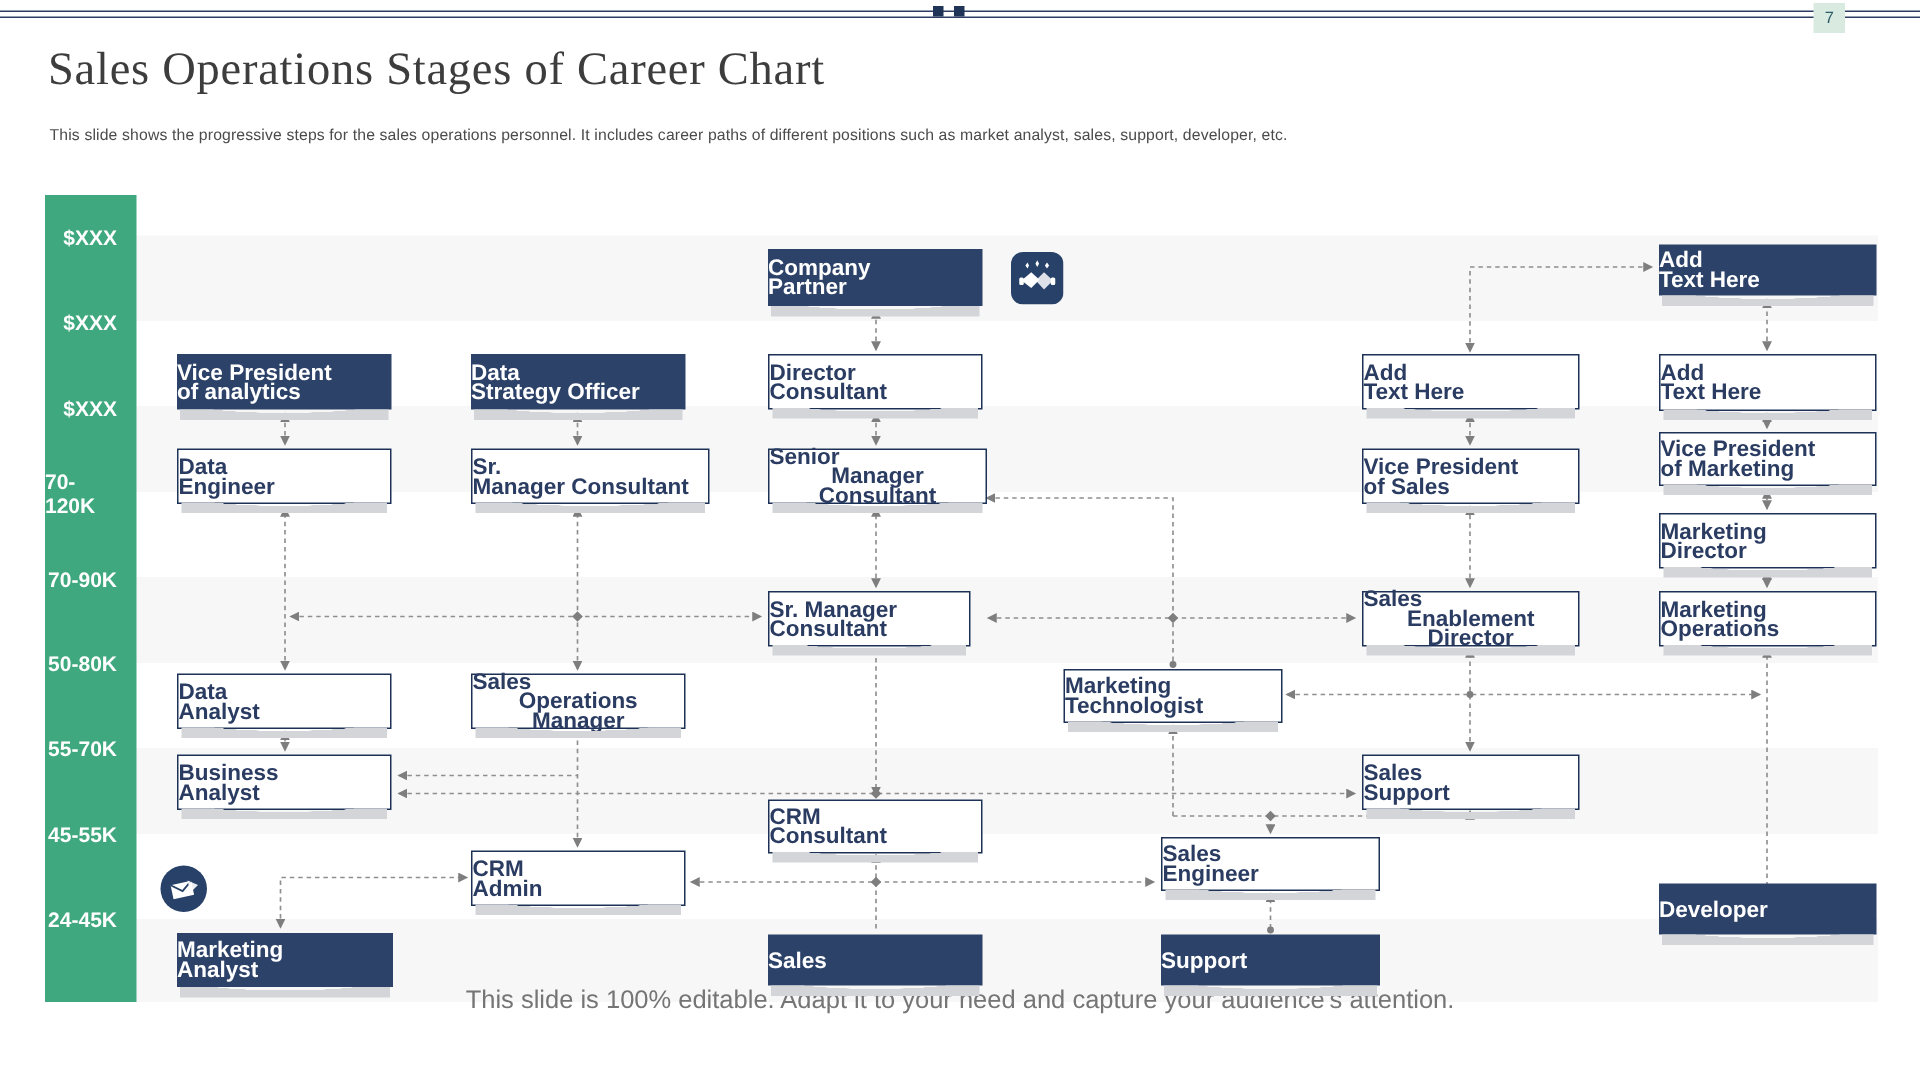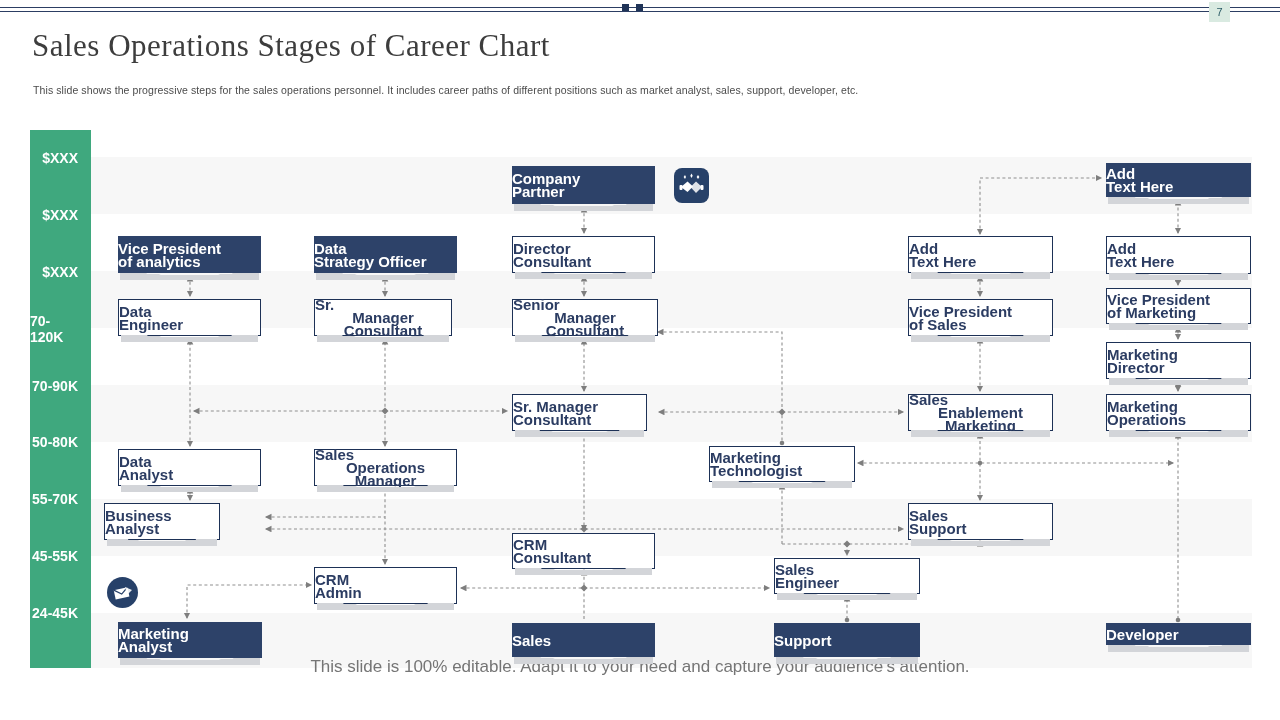--- a/index.html
+++ b/index.html
@@ -150,7 +150,7 @@
       <span>Data</span>
       <span>Engineer</span>
     </div>
-  <div class="node light" style="left:314px;top:299px;width:138px;height:37px">
+  <div class="node light" style="left:314px;top:299px;width:159px;height:37px">
       <span>Sr.</span>
       <span>Manager Consultant</span>
     </div>

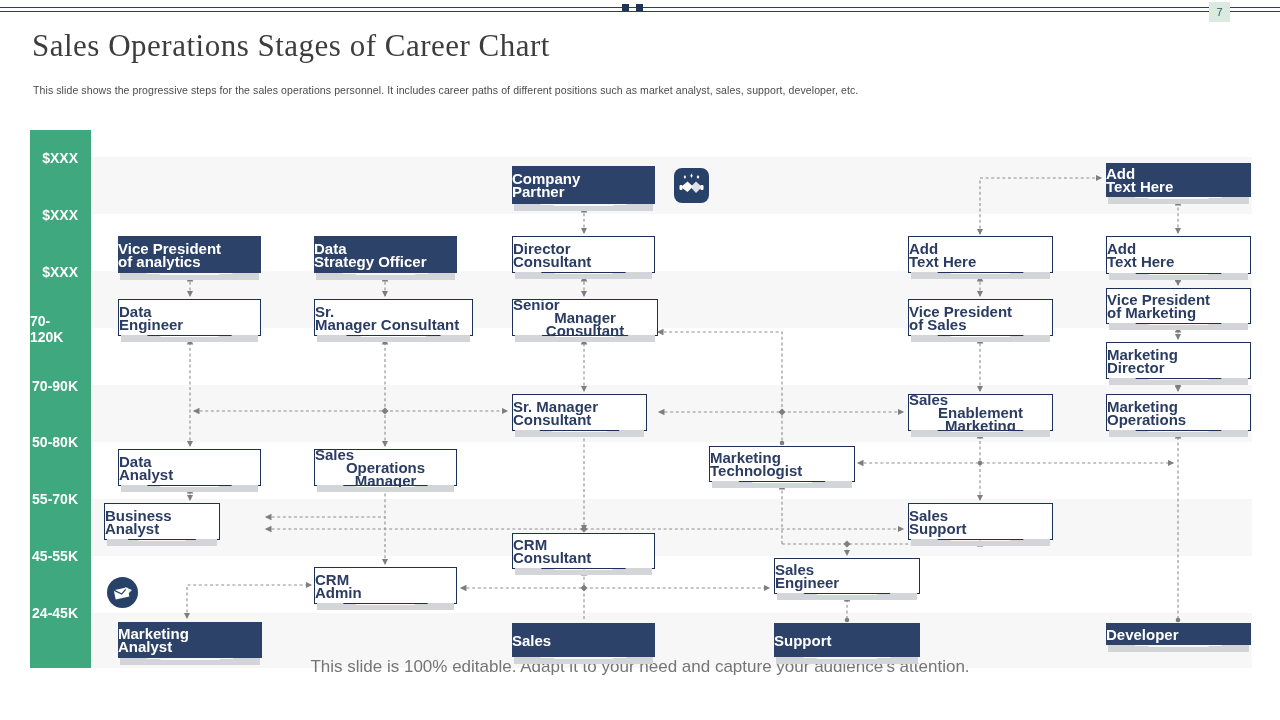--- a/index.html
+++ b/index.html
@@ -176,7 +176,7 @@
     </div>
   <div class="node light" style="left:908px;top:394px;width:145px;height:37px">
       <span>Sales</span>
-      <span>Enablement Marketing</span>
+      <span>Enablement Director</span>
     </div>
   <div class="node light" style="left:1106px;top:394px;width:145px;height:37px">
       <span>Marketing</span>

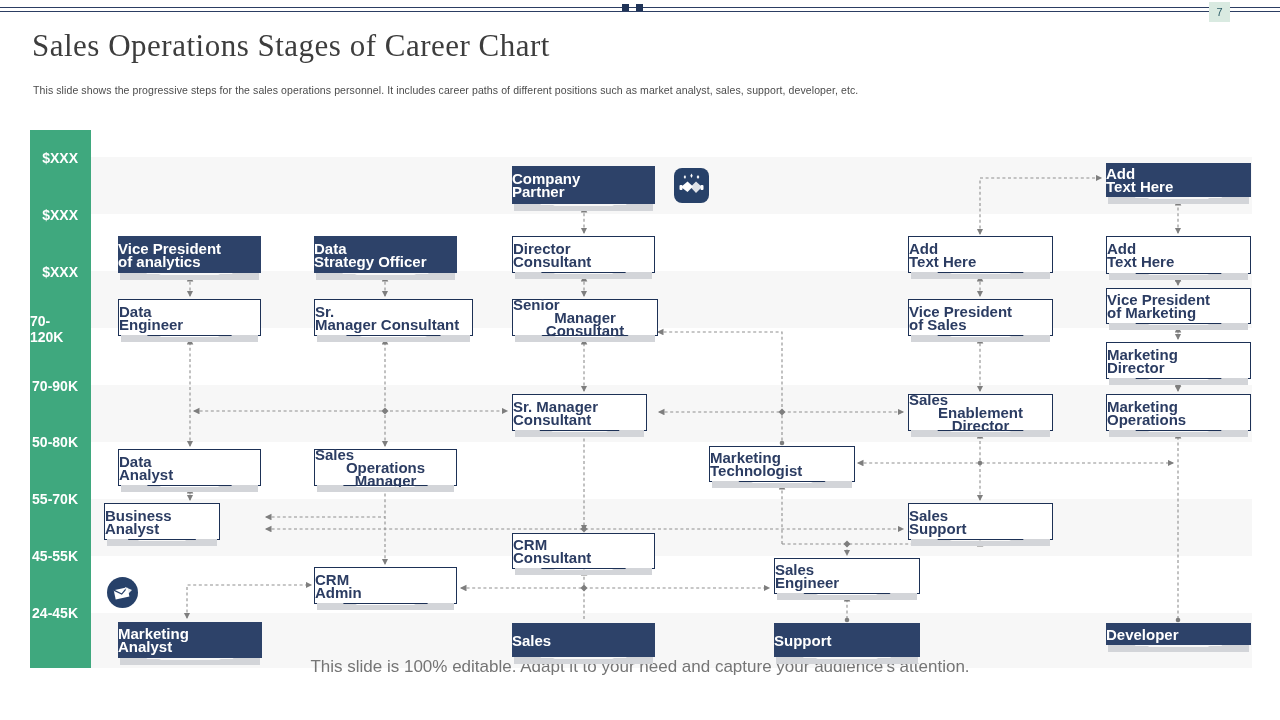--- a/index.html
+++ b/index.html
@@ -194,7 +194,7 @@
       <span>Marketing</span>
       <span>Technologist</span>
     </div>
-  <div class="node light" style="left:104px;top:503px;width:116px;height:37px">
+  <div class="node light" style="left:118px;top:503px;width:143px;height:37px">
       <span>Business</span>
       <span>Analyst</span>
     </div>

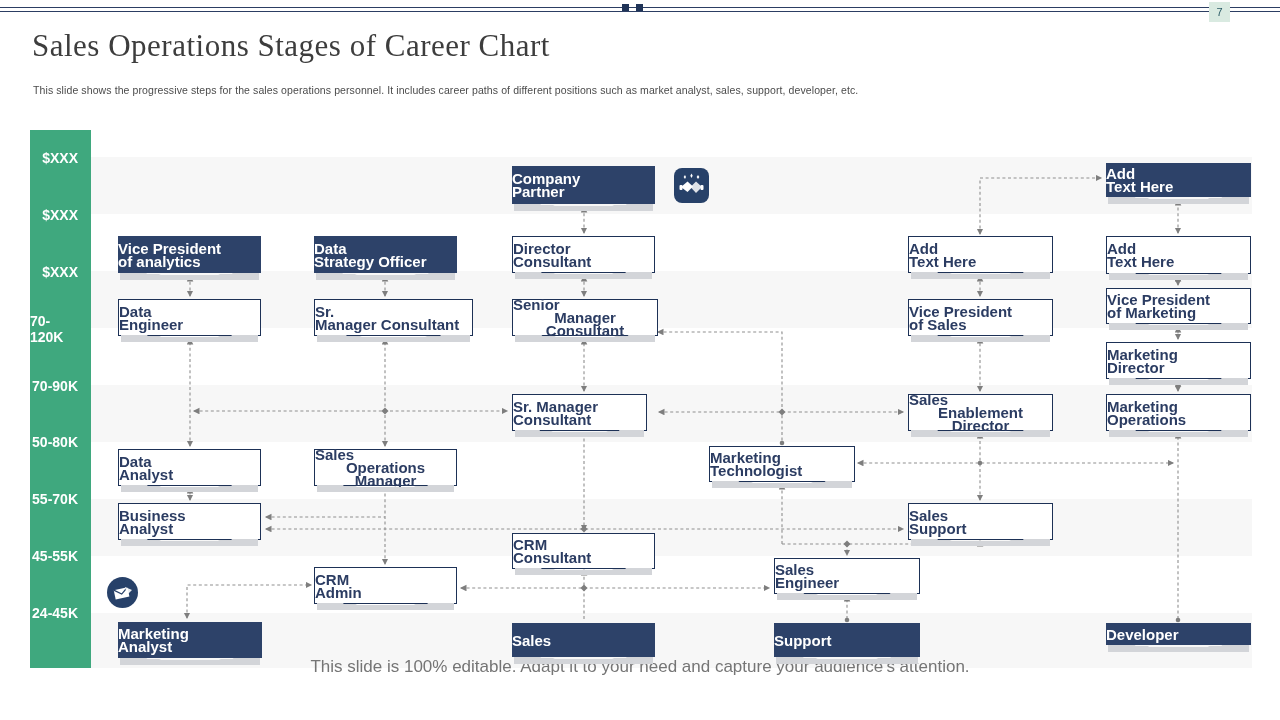--- a/index.html
+++ b/index.html
@@ -224,7 +224,7 @@
   <div class="node dark" style="left:774px;top:623px;width:146px;height:34px">
       <span>Support</span>
     </div>
-  <div class="node dark" style="left:1106px;top:623px;width:145px;height:22px">
+  <div class="node dark" style="left:1106px;top:589px;width:145px;height:34px">
       <span>Developer</span>
     </div>
 

